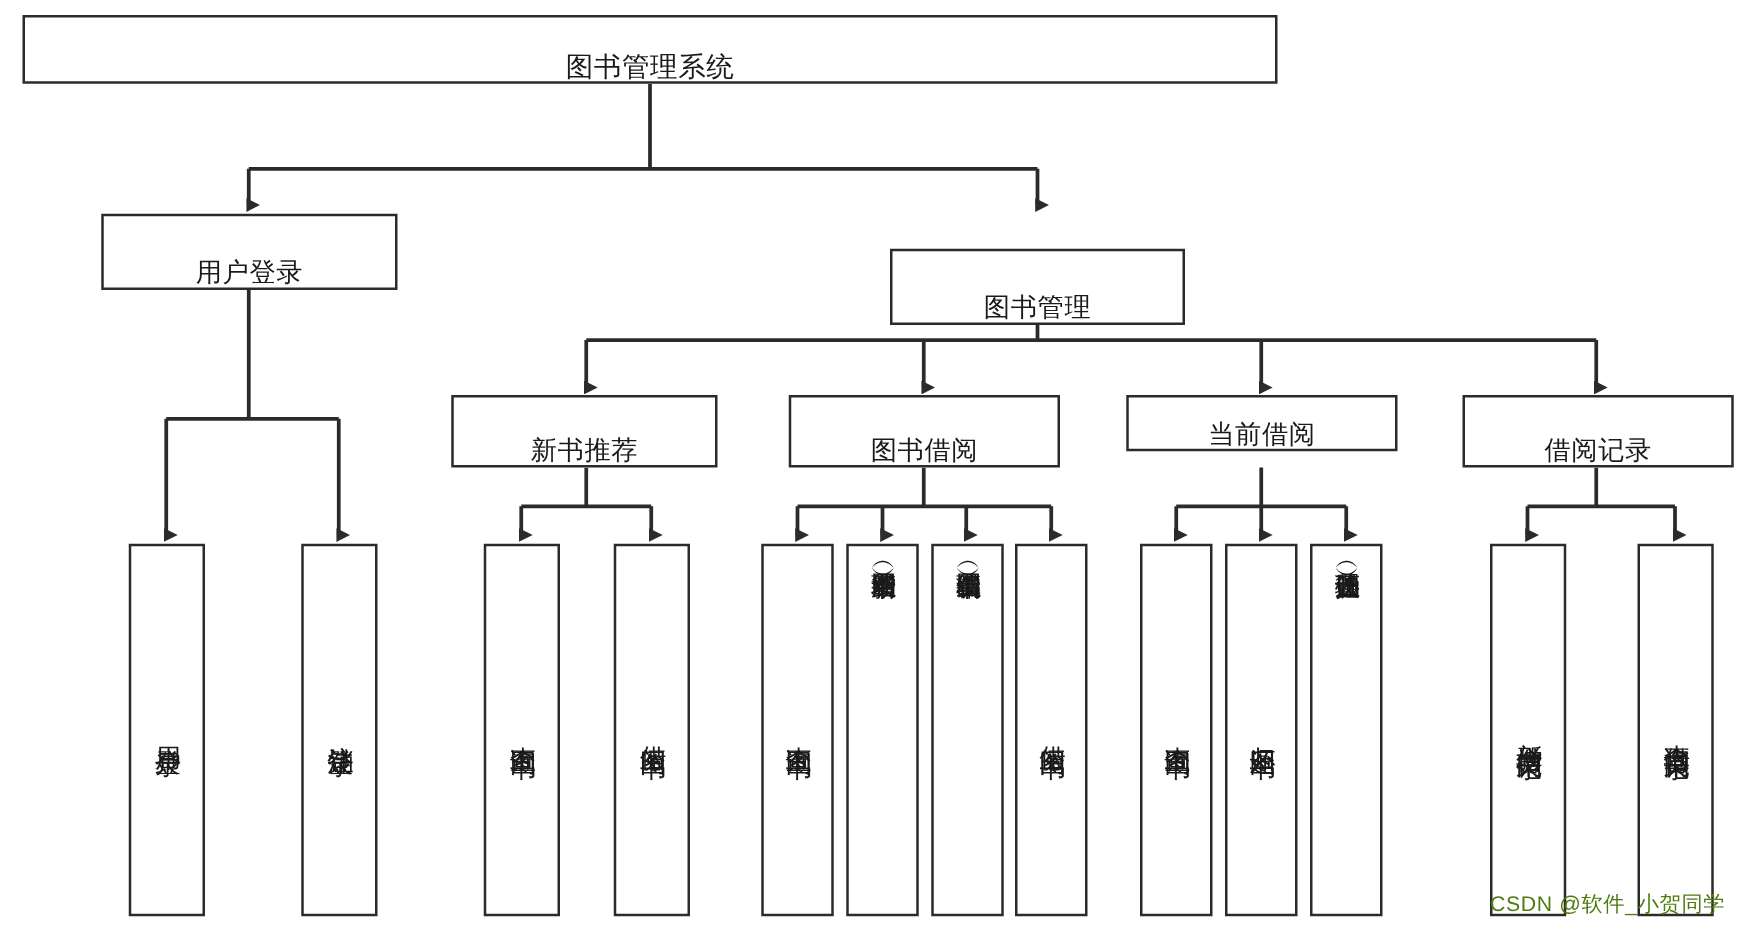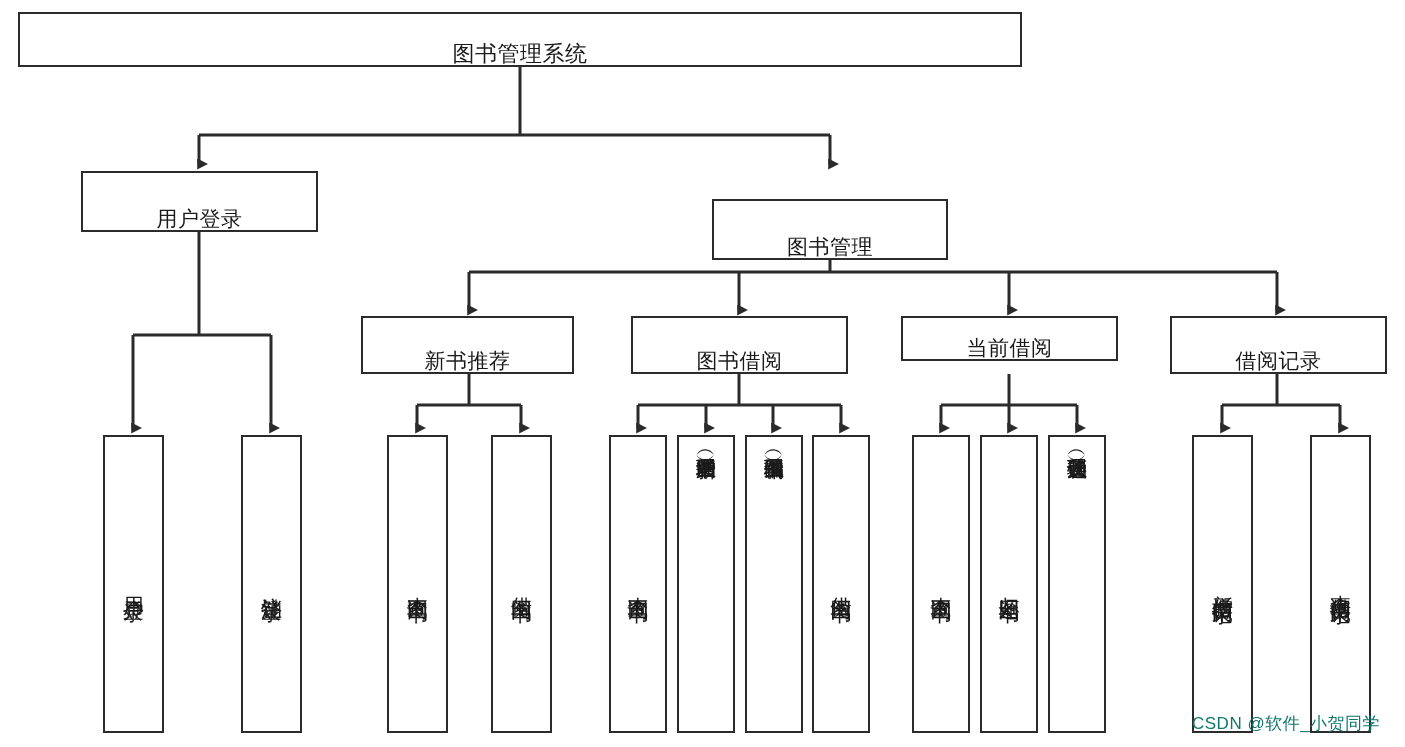--- a/index.html
+++ b/index.html
@@ -78,7 +78,7 @@
     left: 1192px;
     top: 712px;
     font-size: 17px;
-    color: #0f766e;
+    color: #4d7c0f;
     letter-spacing: 0.5px;
     white-space: nowrap;
     user-select: none;

